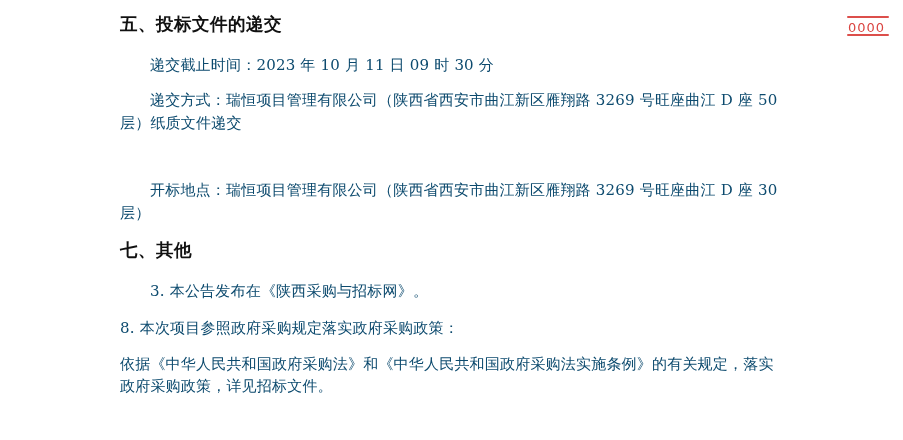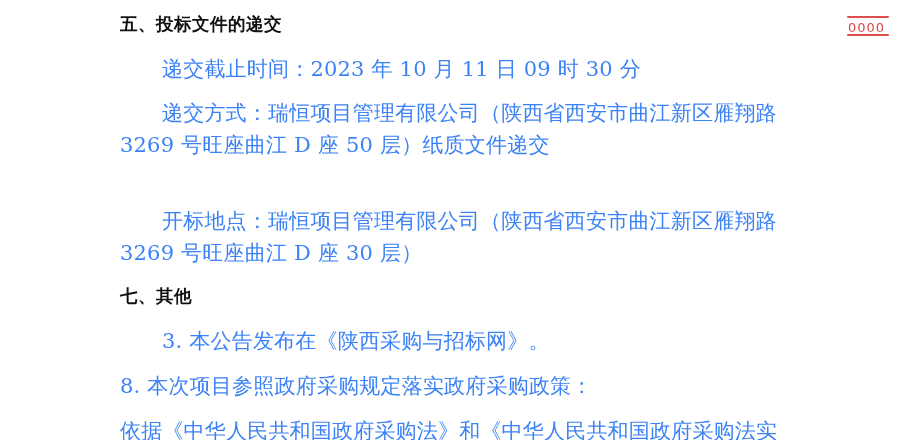--- a/index.html
+++ b/index.html
@@ -39,9 +39,9 @@
   }
   .h-five { padding-top: 3px; }
   .para {
-    font-size: 21px;
+    font-size: 15px;
     line-height: 1.52;
-    color: #3b82f6;
+    color: #0c4a6e;
     margin: 0;
     letter-spacing: 0.2px;
   }

